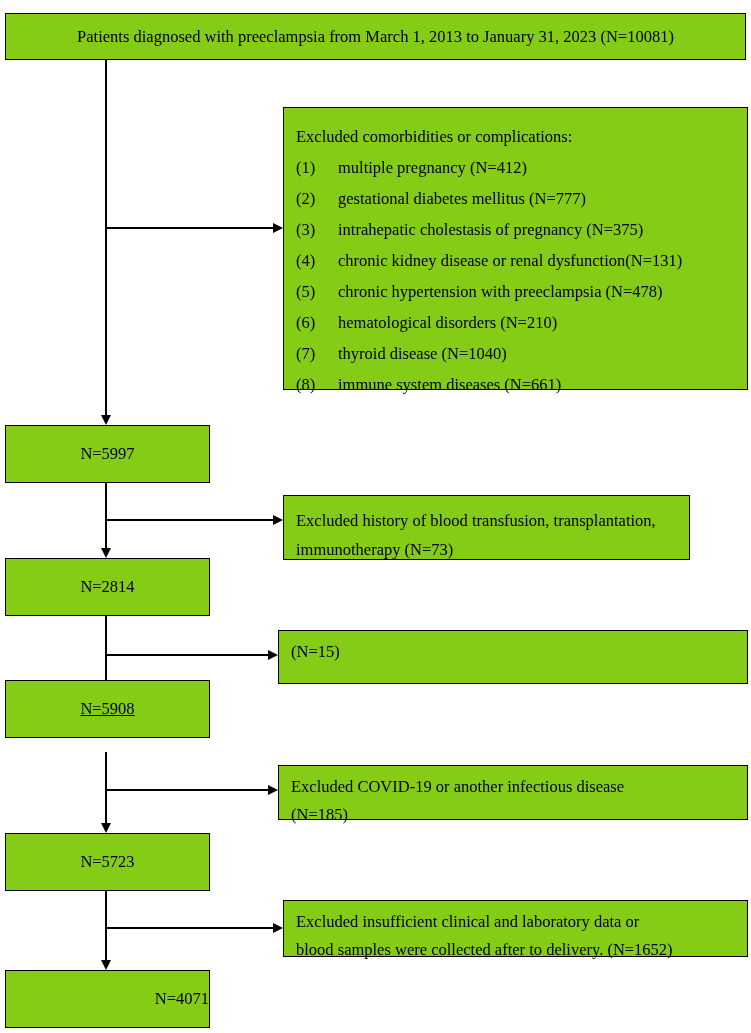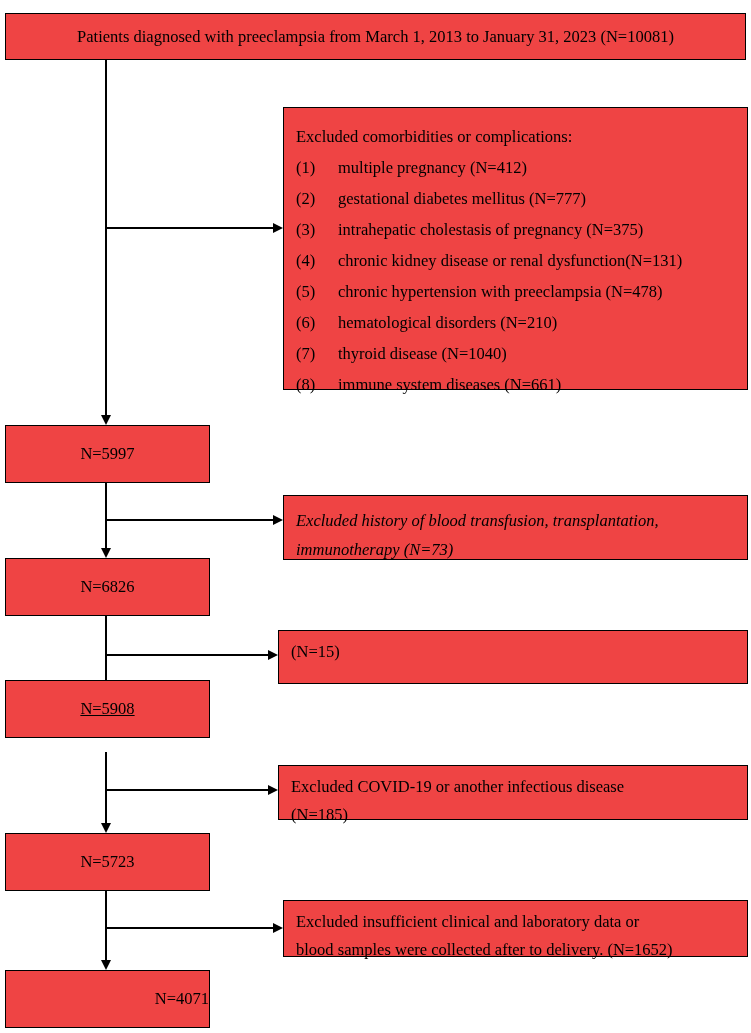--- a/index.html
+++ b/index.html
@@ -19,7 +19,7 @@
   .box {
     position: absolute;
     border: 1.5px solid #000000;
-    background: #ef4444;
+    background: #84cc16;
   }
   .title-box {
     left: 5px; top: 13px; width: 741px; height: 47px;

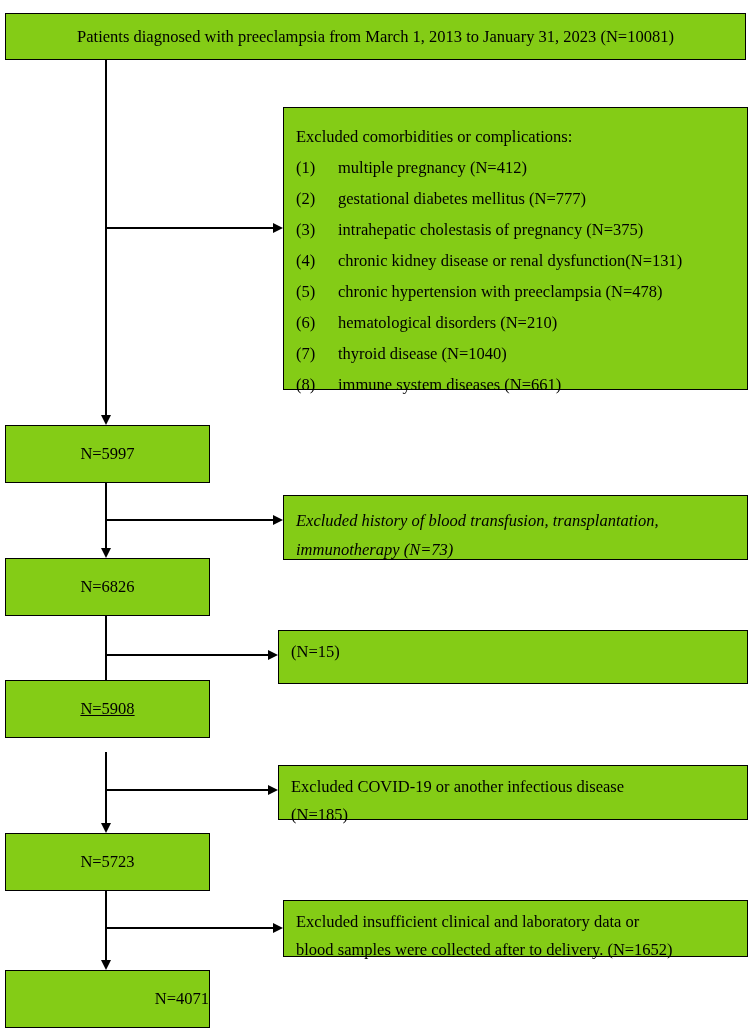--- a/index.html
+++ b/index.html
@@ -50,7 +50,7 @@
     padding: 7px 12px 0 12px;
     line-height: 28px;
   }
-  .excl-2 { left: 283px; top: 495px; width: 465px; height: 65px; padding-top: 10px; line-height: 29px; font-style: italic;}
+  .excl-2 { left: 283px; top: 495px; width: 407px; height: 65px; padding-top: 10px; line-height: 29px;}
   .excl-3 { left: 278px; top: 630px; width: 470px; height: 54px; }
   .excl-4 { left: 278px; top: 765px; width: 470px; height: 55px; }
   .excl-5 { left: 283px; top: 900px; width: 465px; height: 57px; }

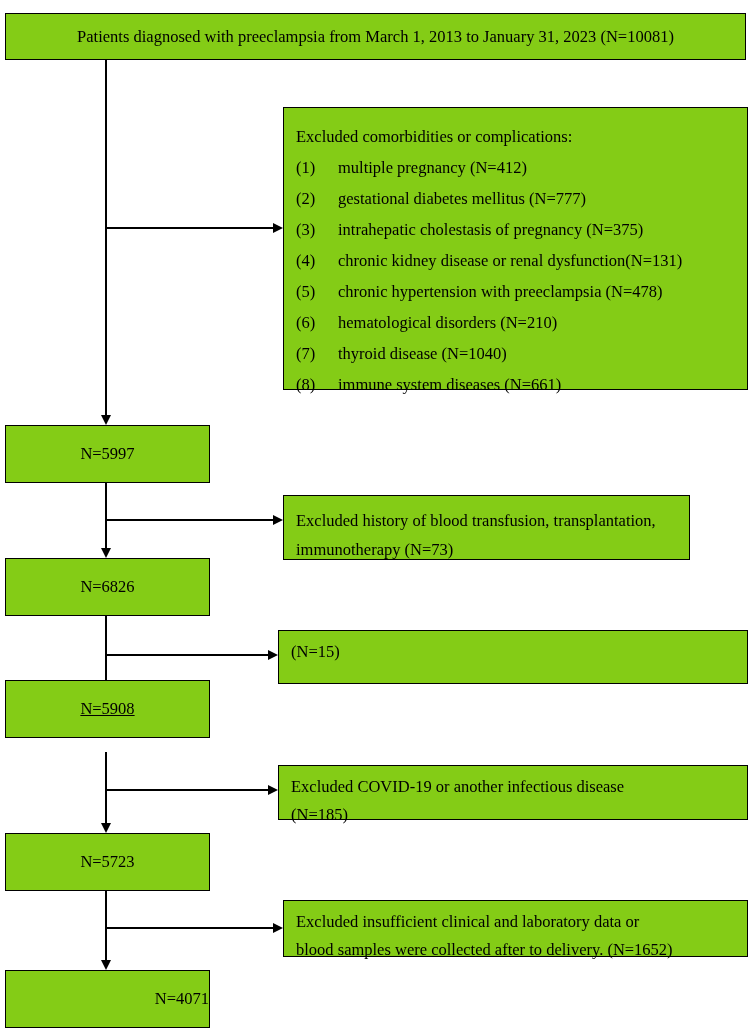--- a/index.html
+++ b/index.html
@@ -147,7 +147,7 @@
   </div>
 
   <div class="box count-box cb-2">
-    <span>N=6826</span>
+    <span>N=2814</span>
   </div>
 
   <div class="vline" style="top:616px; height:69px;"></div>

